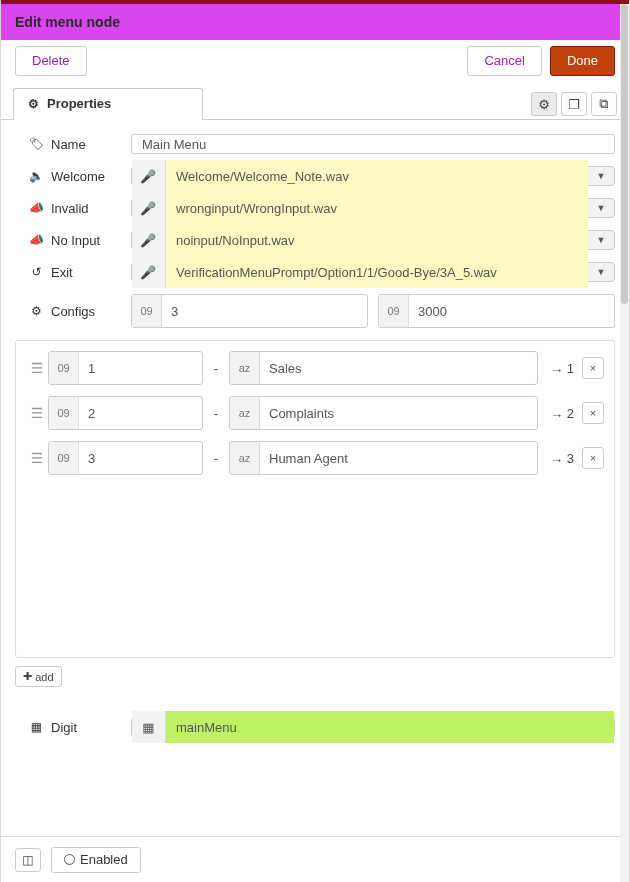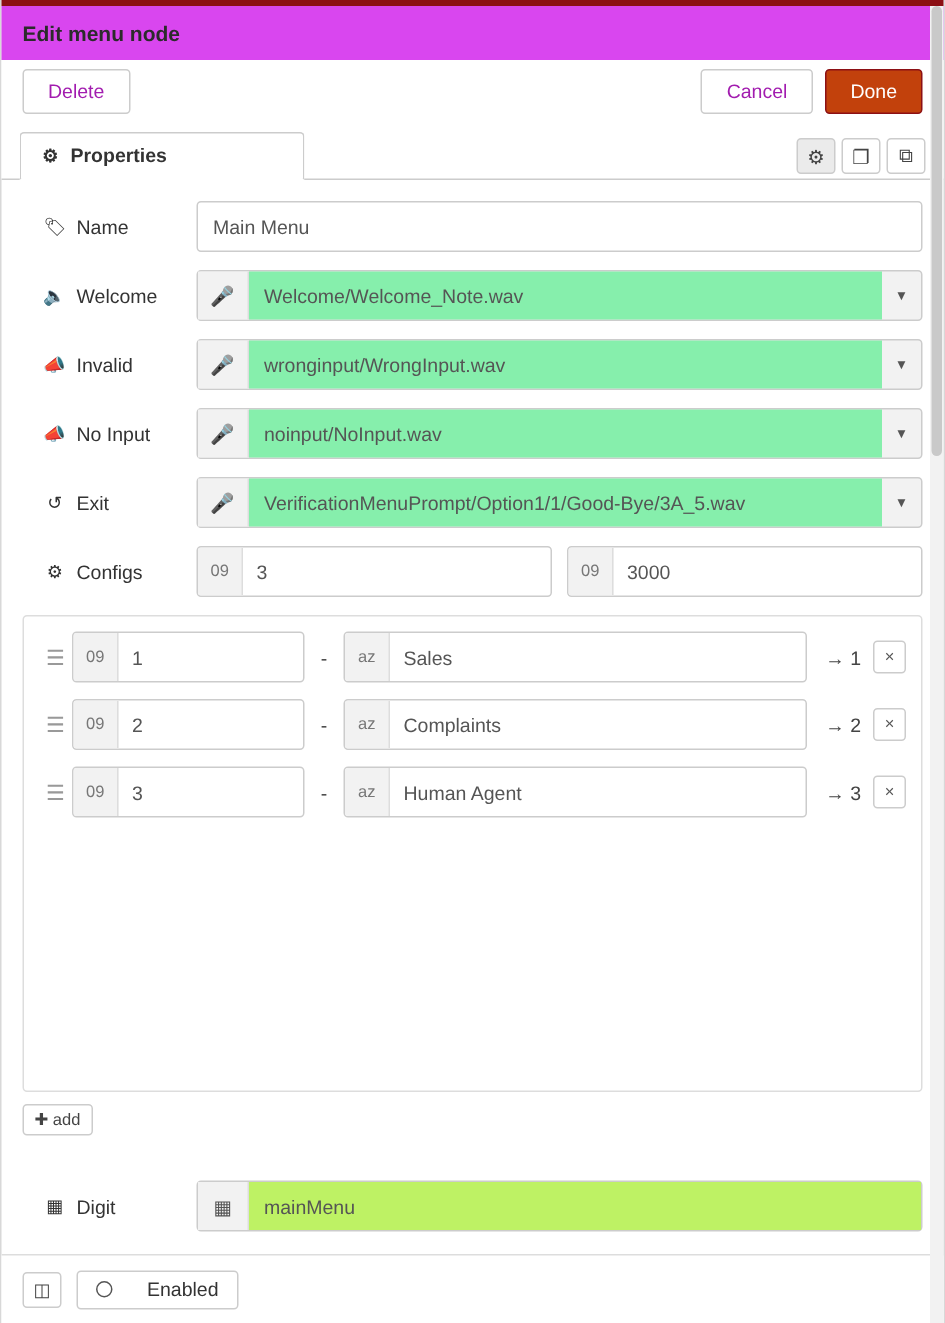--- a/index.html
+++ b/index.html
@@ -132,7 +132,7 @@
   }
   .field {
     flex: 1;
-    height: 34px;
+    height: 20px;
     border: 1px solid #ccc;
     border-radius: 3px;
     background: #fff;

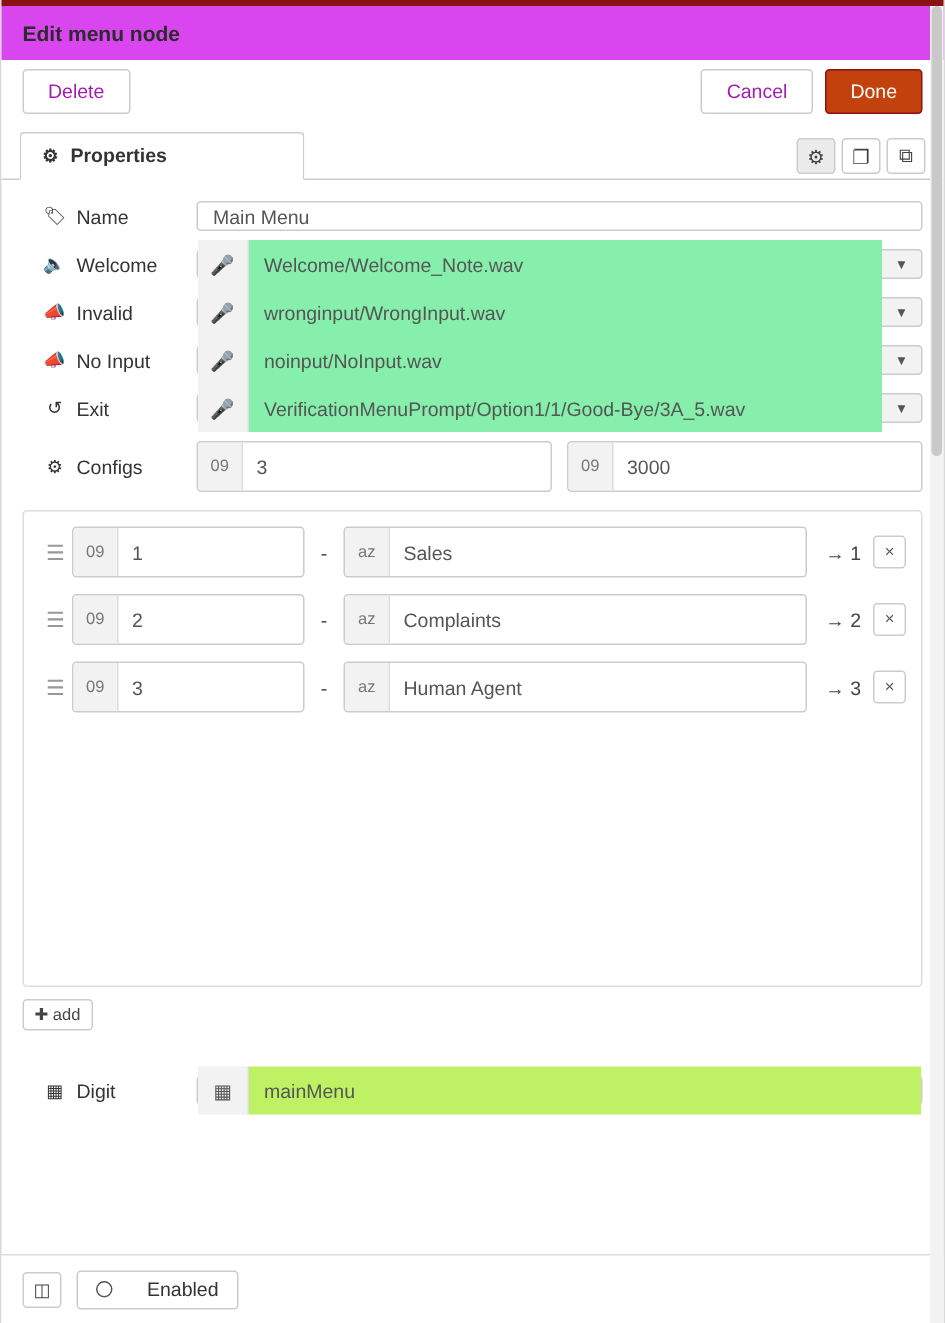--- a/index.html
+++ b/index.html
@@ -161,7 +161,7 @@
   .field.select .val {
     flex: 1;
     padding: 0 10px;
-    background: #86efac;
+    background: #fef9c3;
     height: 32px;
     display: flex;
     align-items: center;

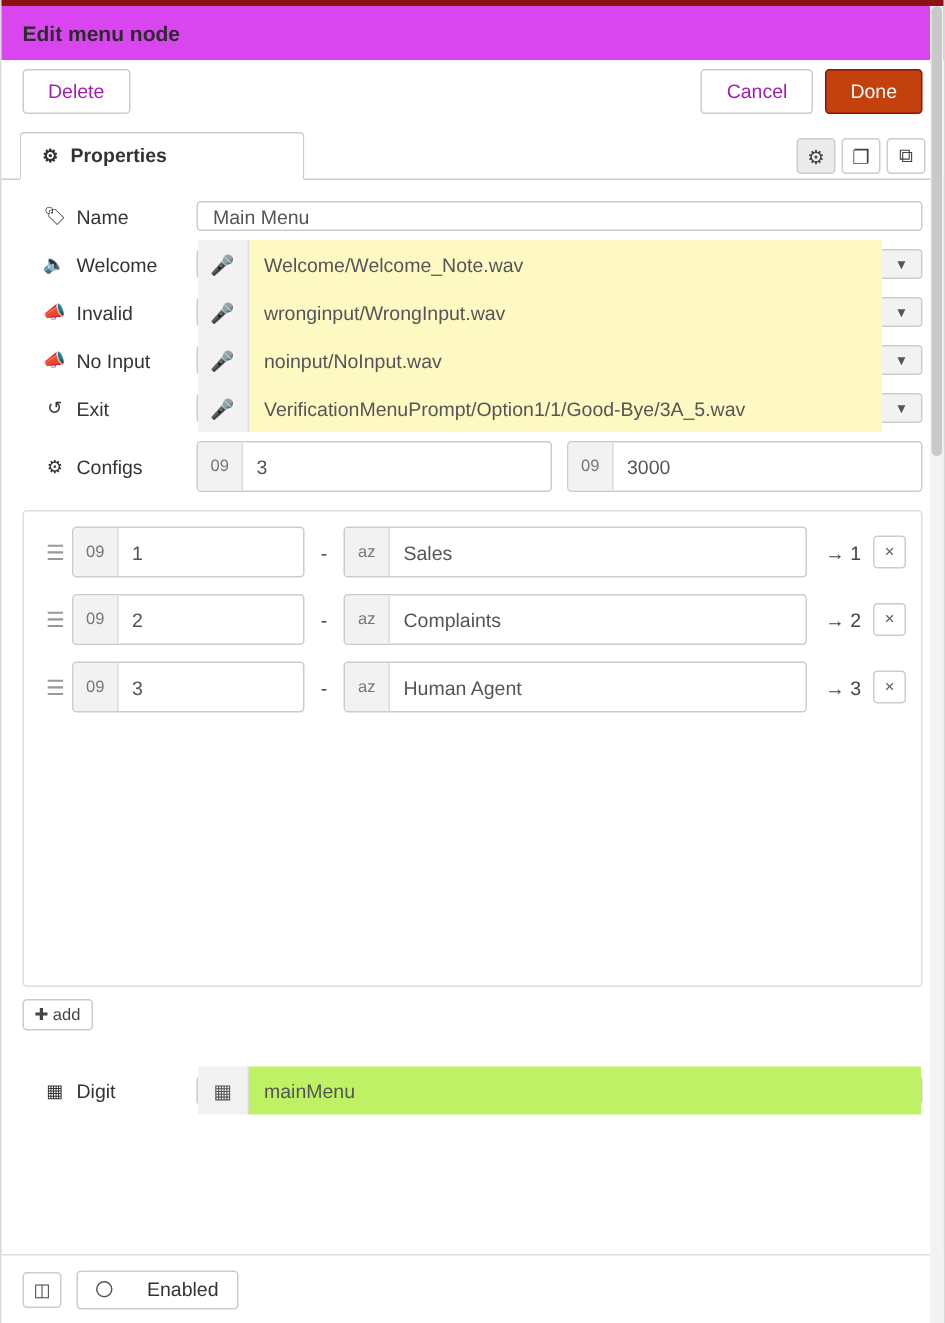--- a/index.html
+++ b/index.html
@@ -298,7 +298,7 @@
     height: 26px;
     display: inline-flex;
     align-items: center;
-    gap: 23px;
+    gap: 5px;
     padding: 0 12px;
     font-size: 13px;
     color: #333;

